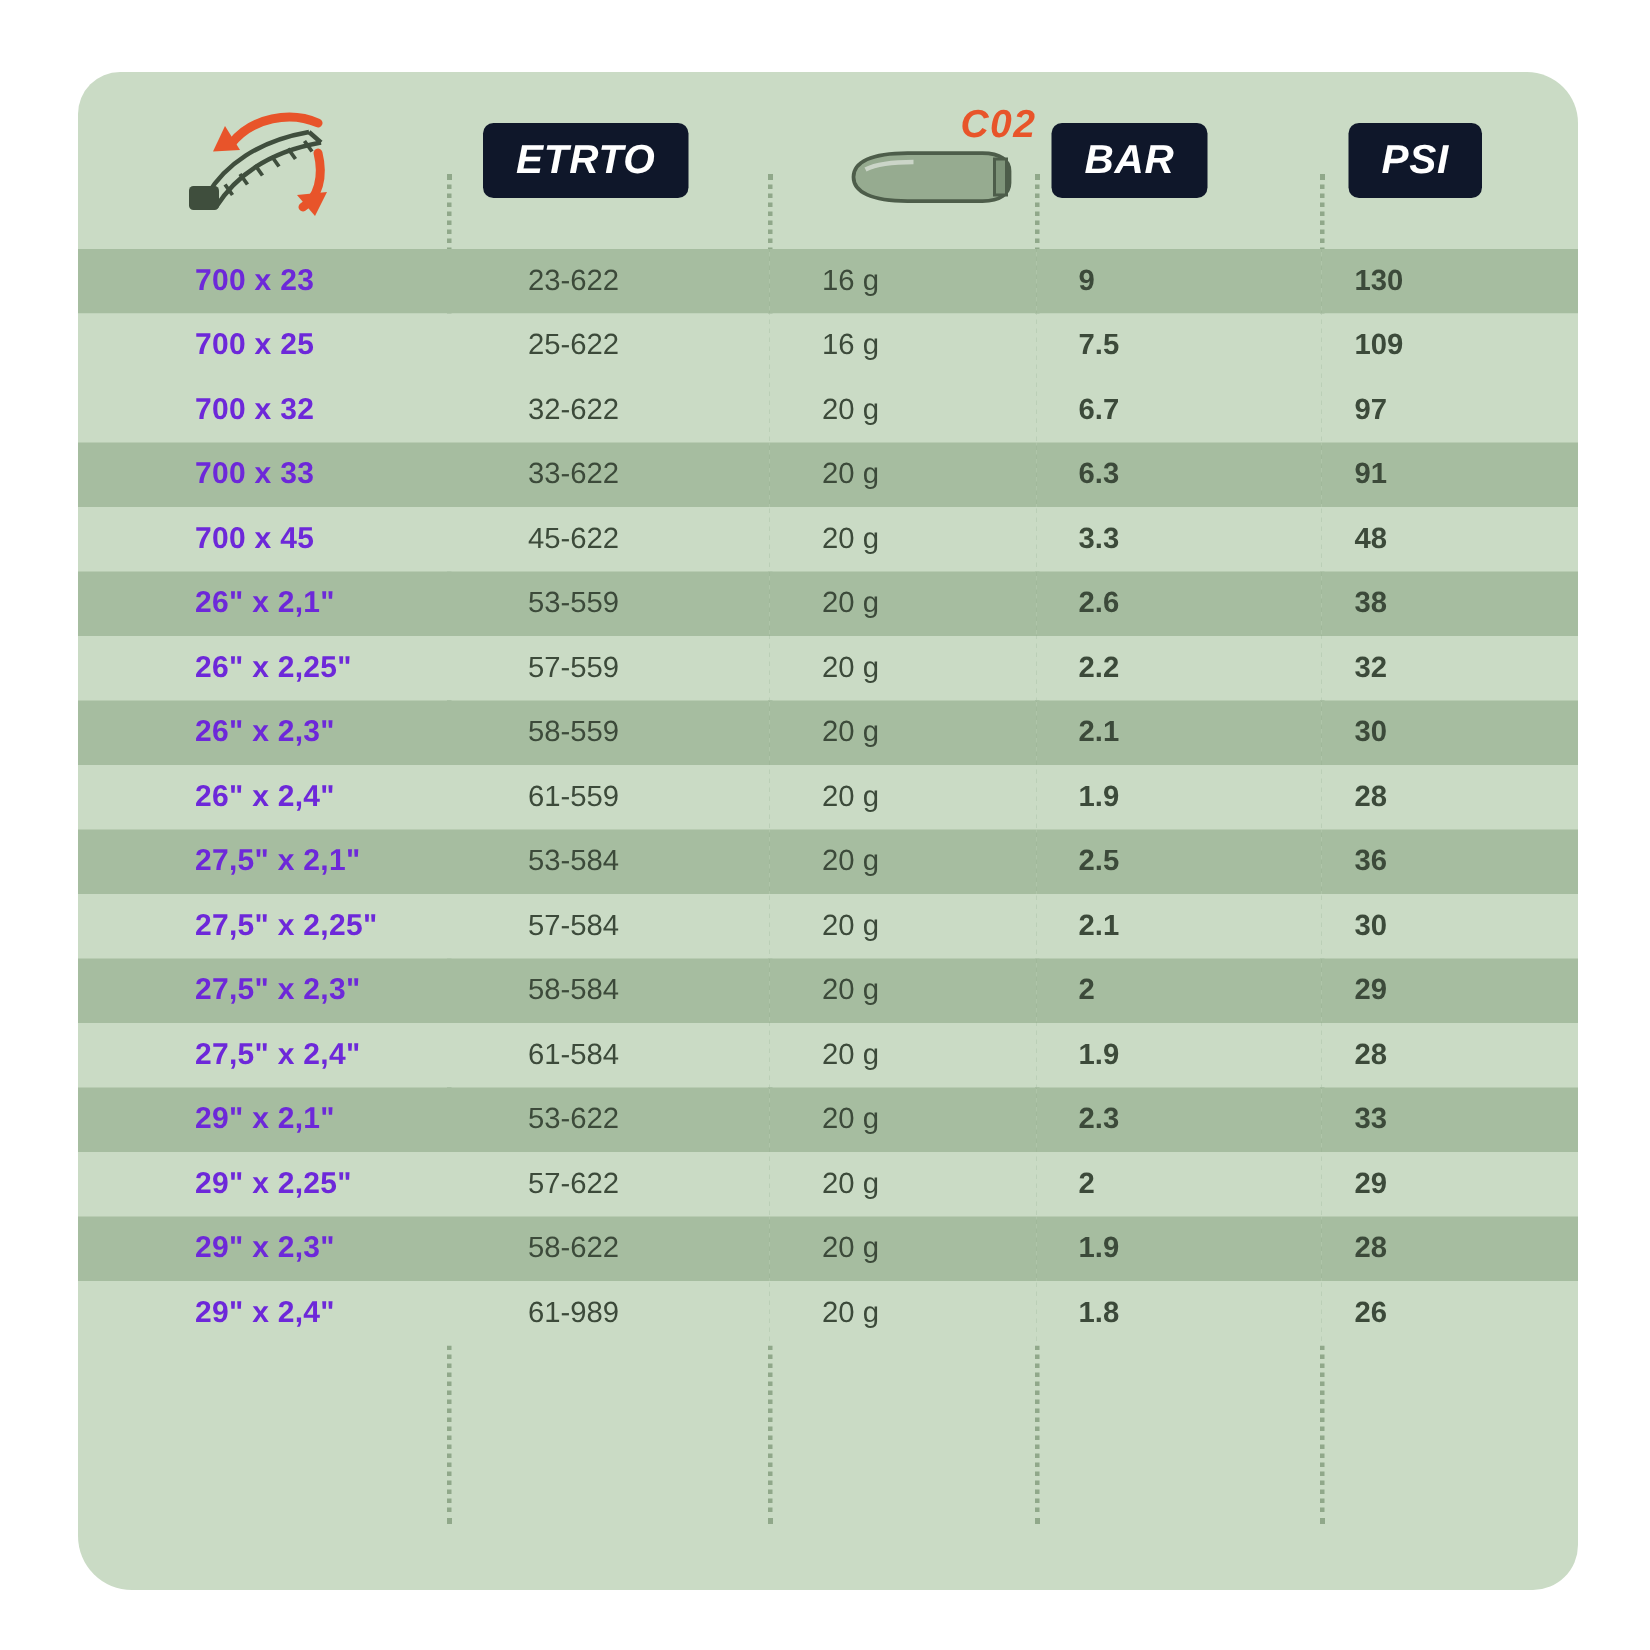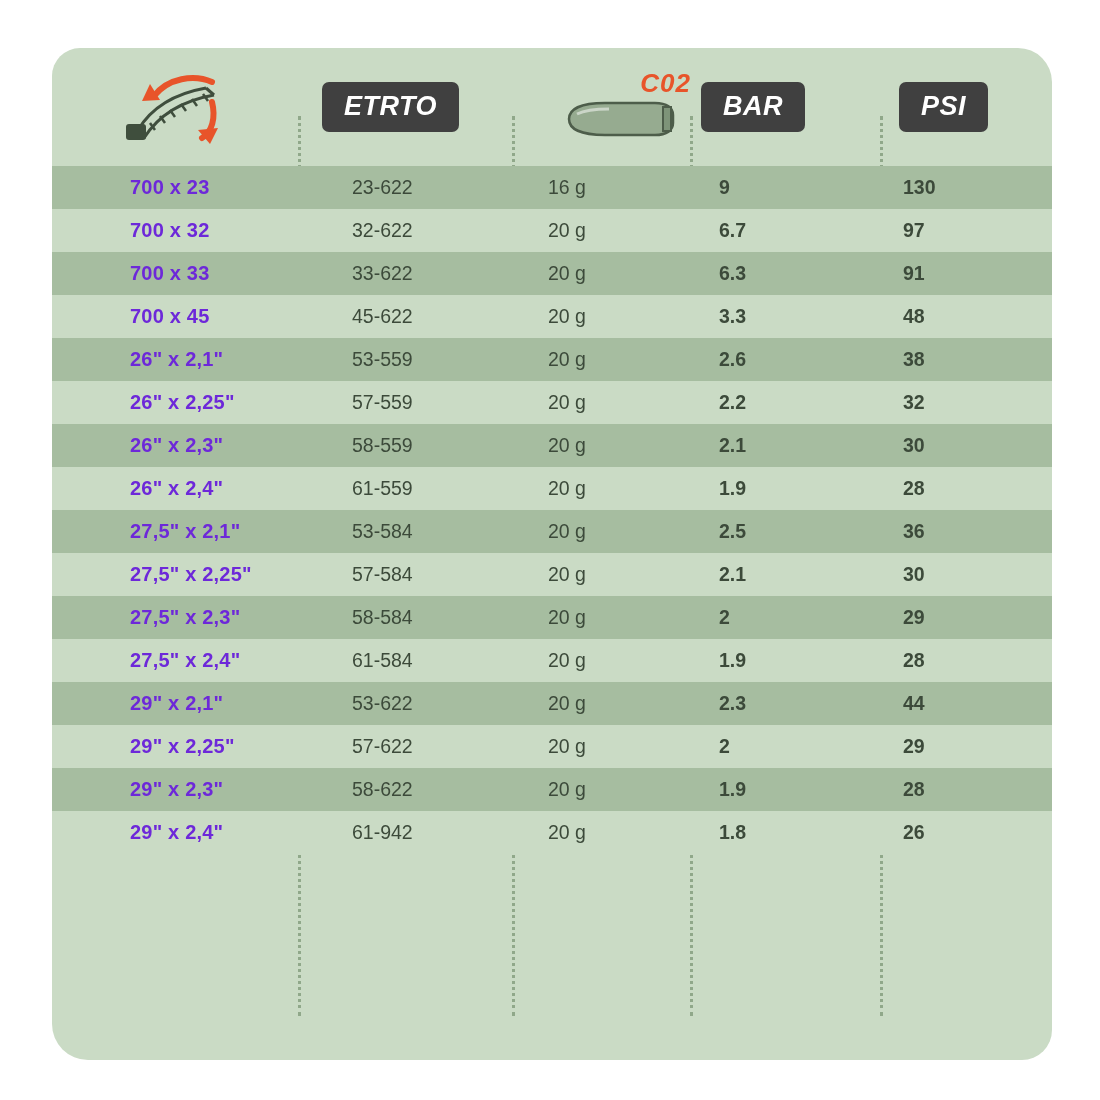--- a/index.html
+++ b/index.html
@@ -46,7 +46,7 @@
 
   .badge {
     display: inline-block;
-    background: #404040;
+    background: #0f172a;
     color: #ffffff;
     font-weight: bold;
     font-style: italic;

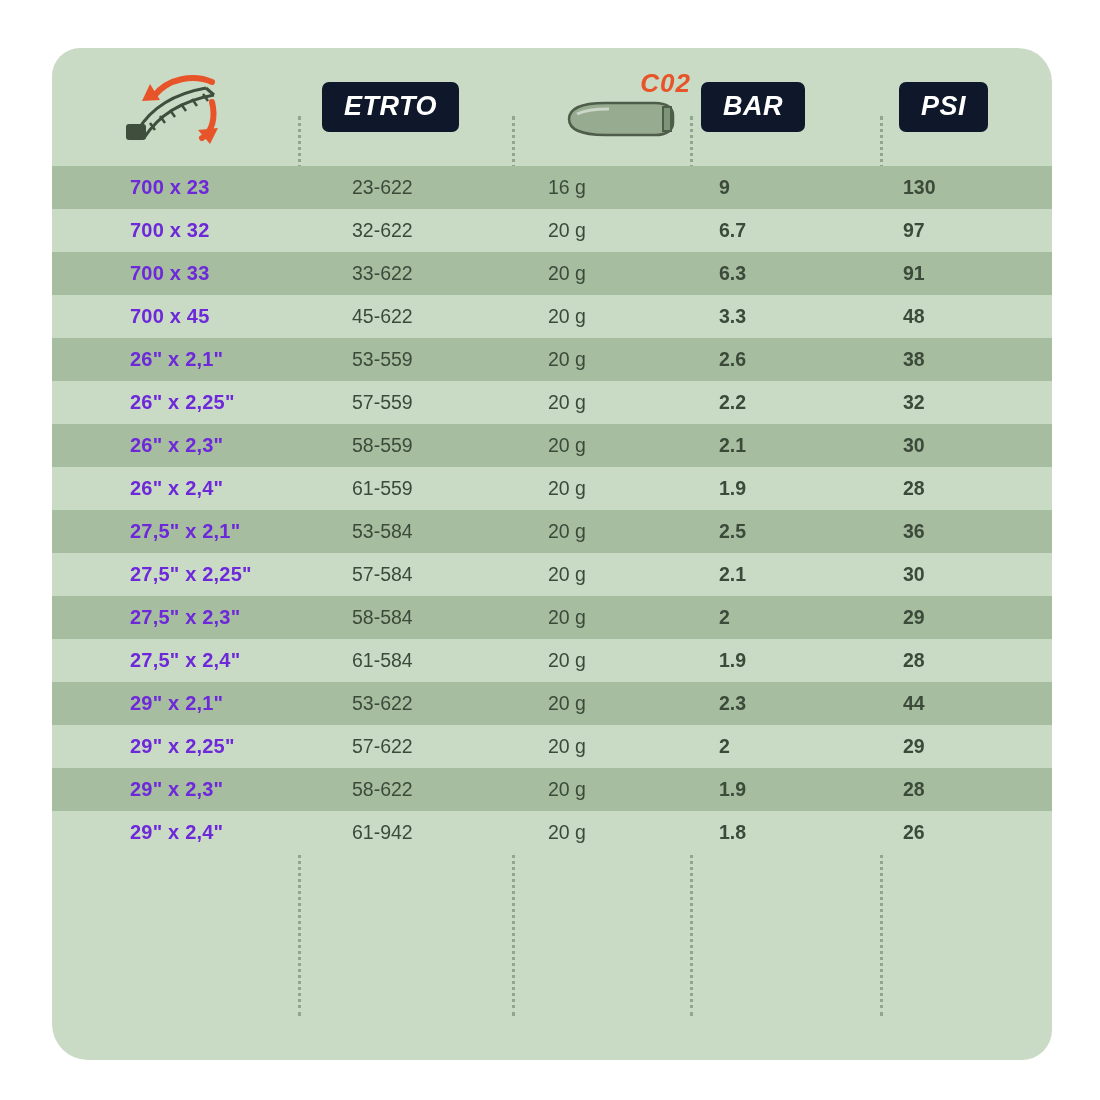--- a/index.html
+++ b/index.html
@@ -189,6 +189,13 @@
           <td class="psi">130</td>
         </tr>
         <tr class="even">
+          <td class="size">700 x 25</td>
+          <td class="etrto">25-622</td>
+          <td class="co2">16 g</td>
+          <td class="bar">7.5</td>
+          <td class="psi">109</td>
+        </tr>
+        <tr class="even">
           <td class="size">700 x 32</td>
           <td class="etrto">32-622</td>
           <td class="co2">20 g</td>

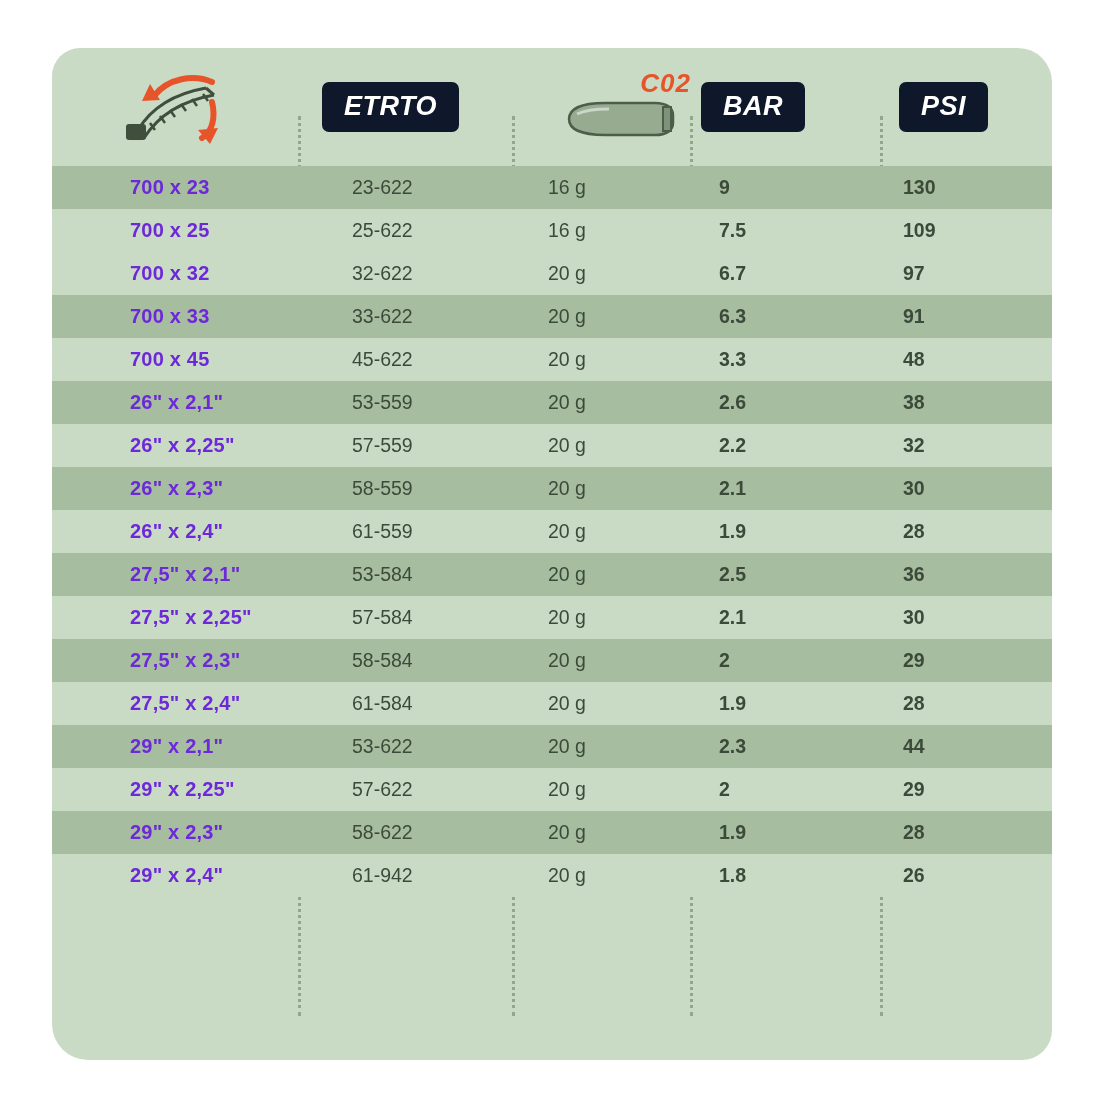--- a/index.html
+++ b/index.html
@@ -277,7 +277,7 @@
           <td class="etrto">53-622</td>
           <td class="co2">20 g</td>
           <td class="bar">2.3</td>
-          <td class="psi">44</td>
+          <td class="psi">33</td>
         </tr>
         <tr class="even">
           <td class="size">29" x 2,25"</td>

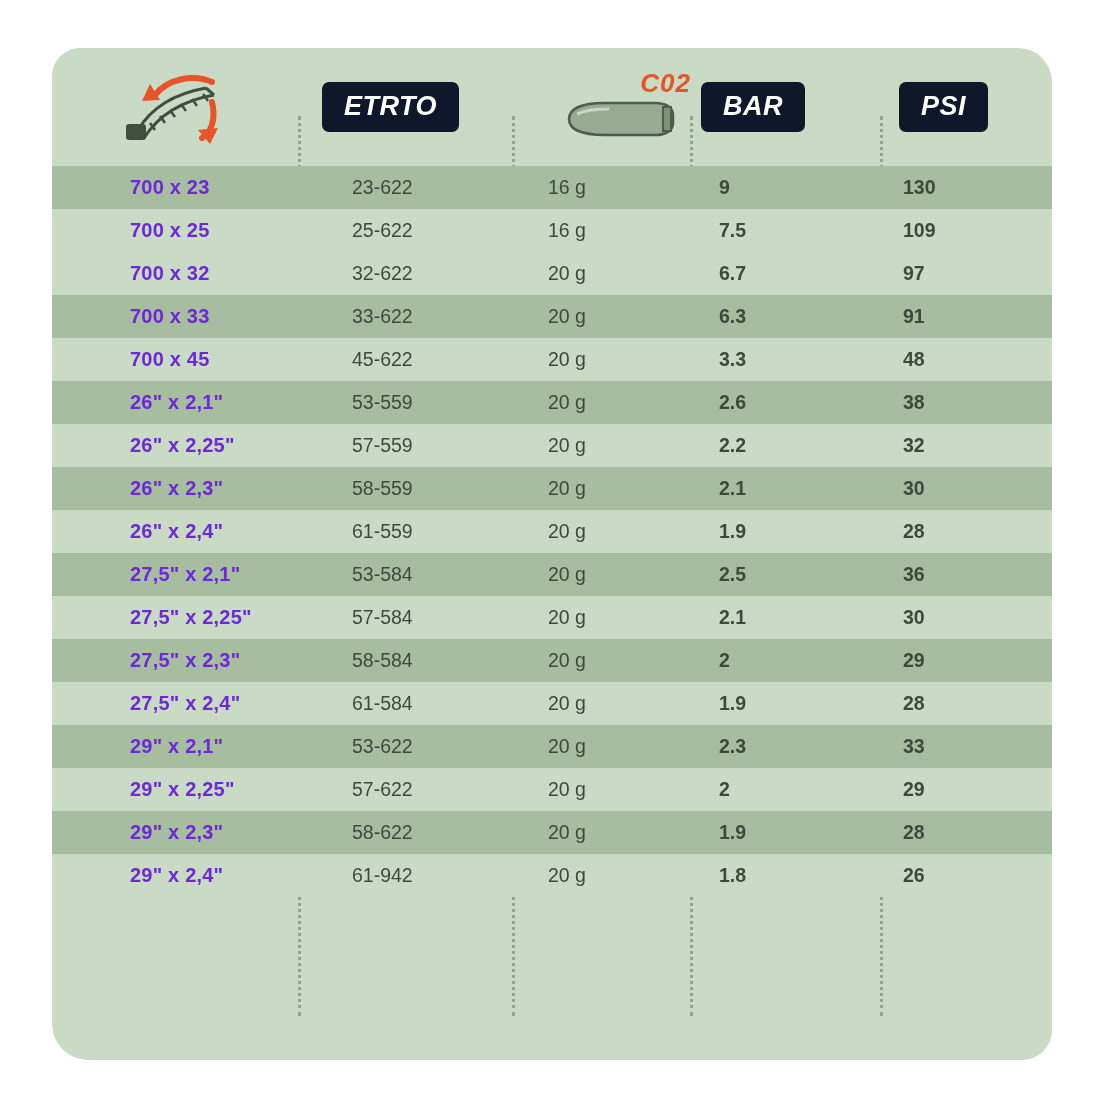--- a/index.html
+++ b/index.html
@@ -295,7 +295,7 @@
         </tr>
         <tr class="even">
           <td class="size">29" x 2,4"</td>
-          <td class="etrto">61-942</td>
+          <td class="etrto">61-989</td>
           <td class="co2">20 g</td>
           <td class="bar">1.8</td>
           <td class="psi">26</td>

